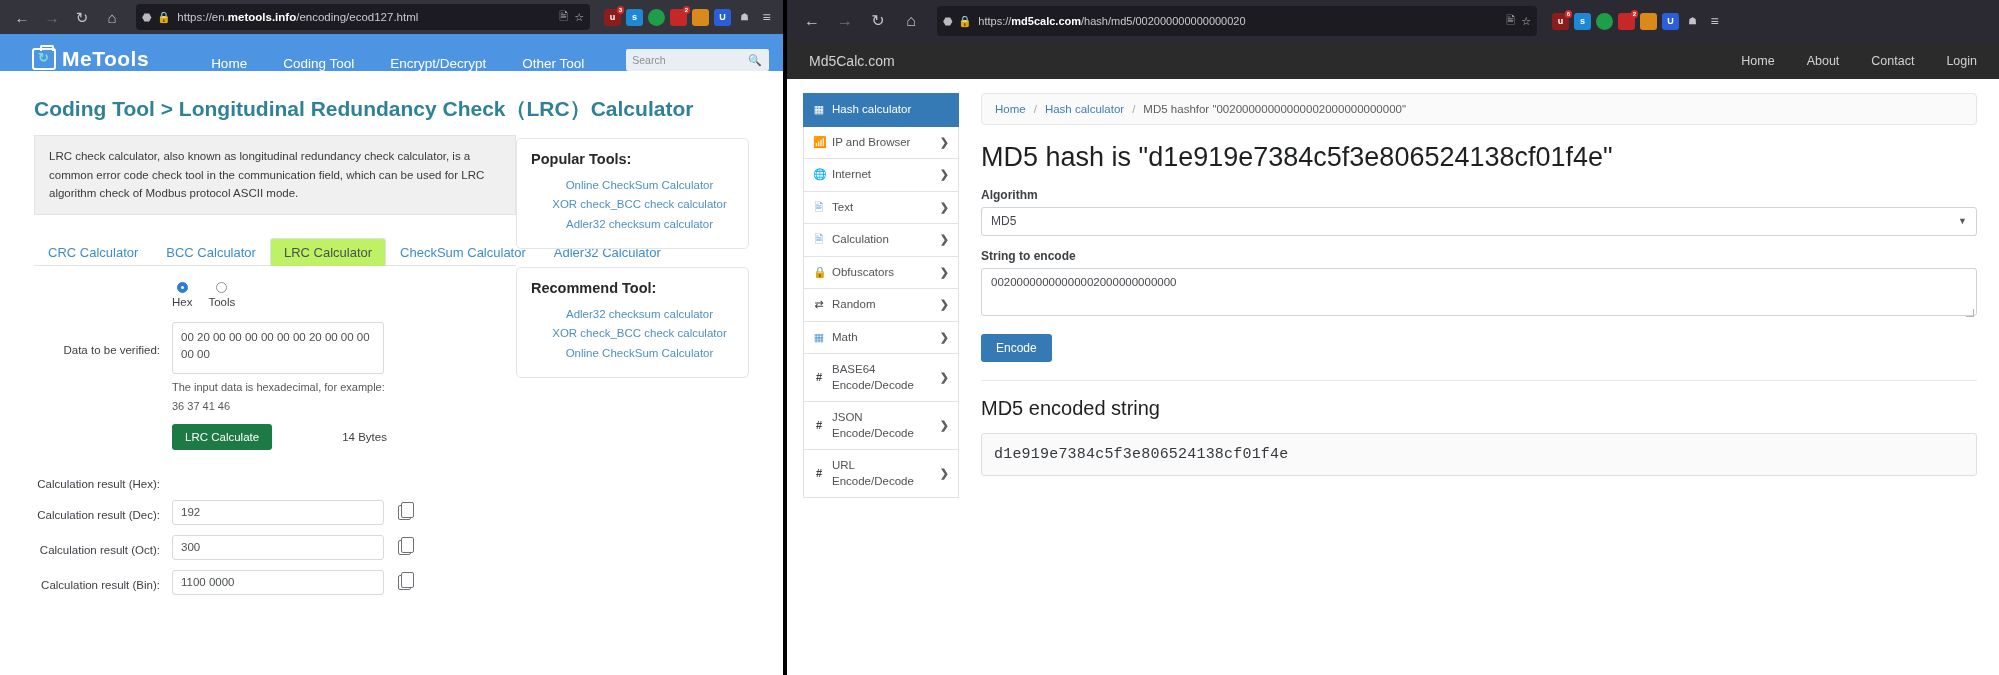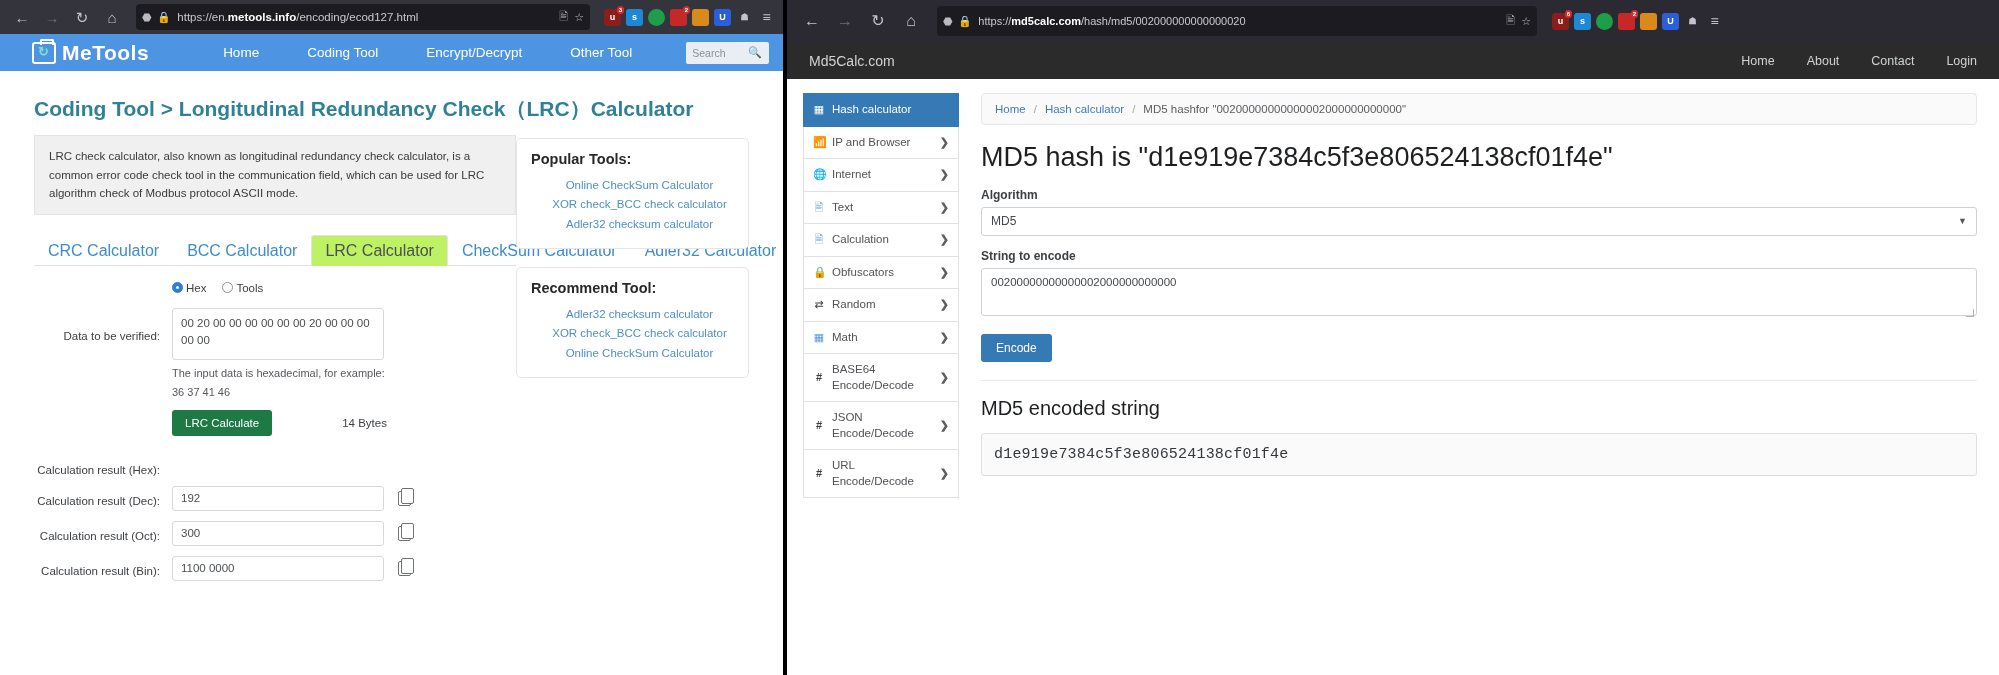--- a/index.html
+++ b/index.html
@@ -79,9 +79,9 @@
     height: 37px;
     background: #4d94e3;
     display: flex;
-    align-items: center;
+    align-items: flex-end;
     padding: 0 14px;
-    gap: 16px;
+    gap: 4px;
   }
   .mt-logo {
     display: flex; align-items: center; gap: 6px;

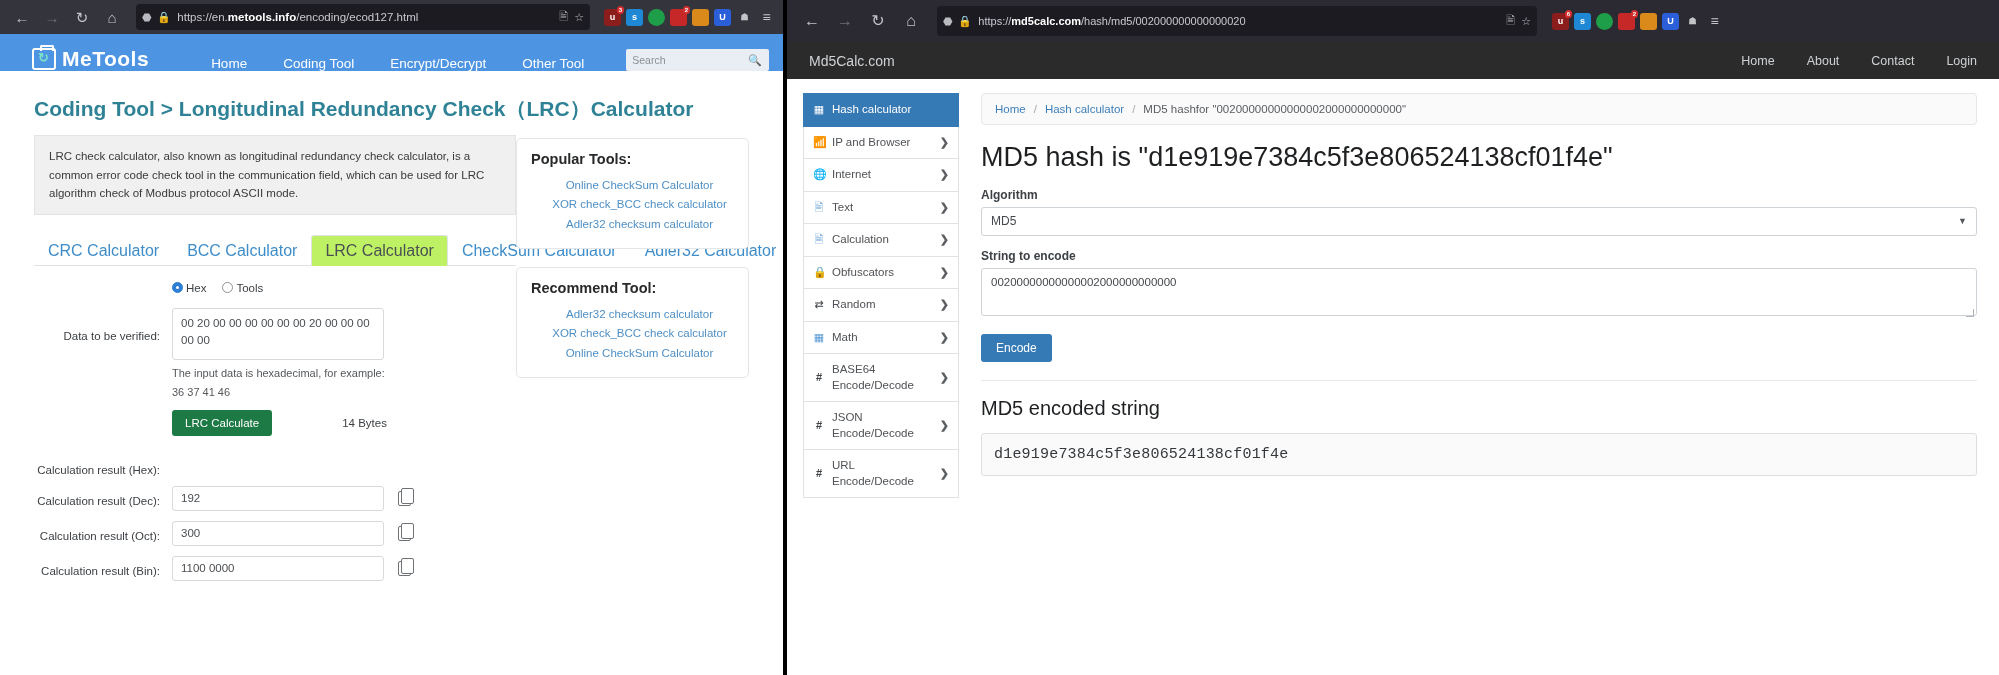--- a/index.html
+++ b/index.html
@@ -165,7 +165,7 @@
     height: 29px;
   }
   .tab {
-    font-size: 16px;
+    font-size: 13px;
     color: #3e8dc9;
     padding: 6px 13px;
     line-height: 1;

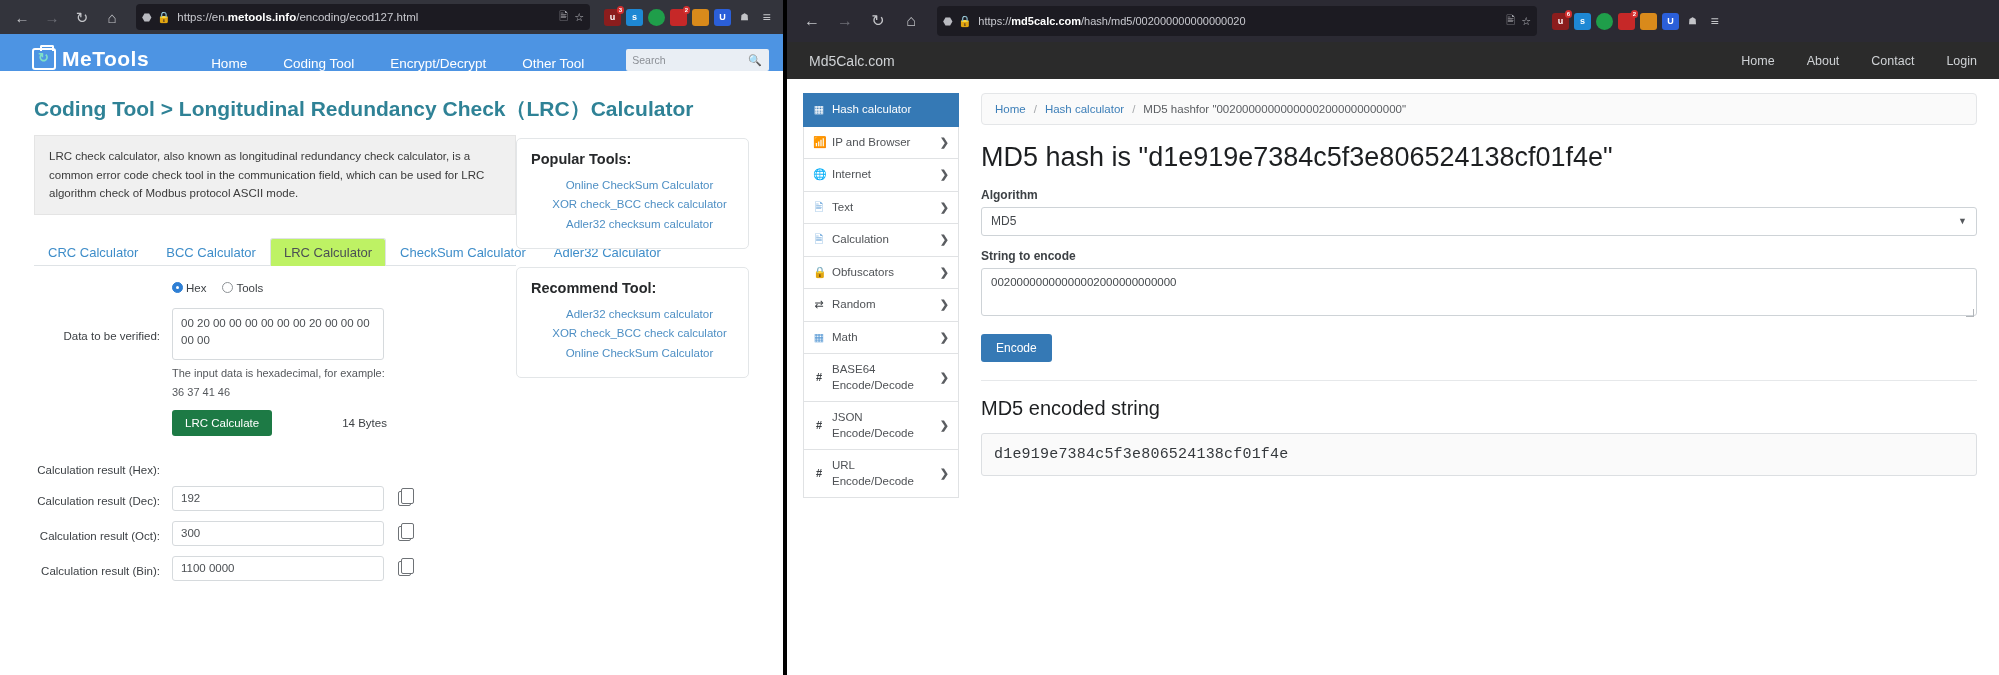--- a/index.html
+++ b/index.html
@@ -195,7 +195,7 @@
   }
   .fctl { flex: 1; }
   .radios { display: flex; align-items: center; gap: 16px; padding-bottom: 4px; }
-  .radio { display: flex; align-items: center; gap: 3px; font-size: 11.5px; color: #3d4145; cursor: pointer; }
+  .radio { display: flex; align-items: center; gap: 3px; font-size: 11.5px; color: #3d4145; cursor: pointer; flex-direction: column; }
   .rdot {
     width: 11px; height: 11px;
     border-radius: 50%;

